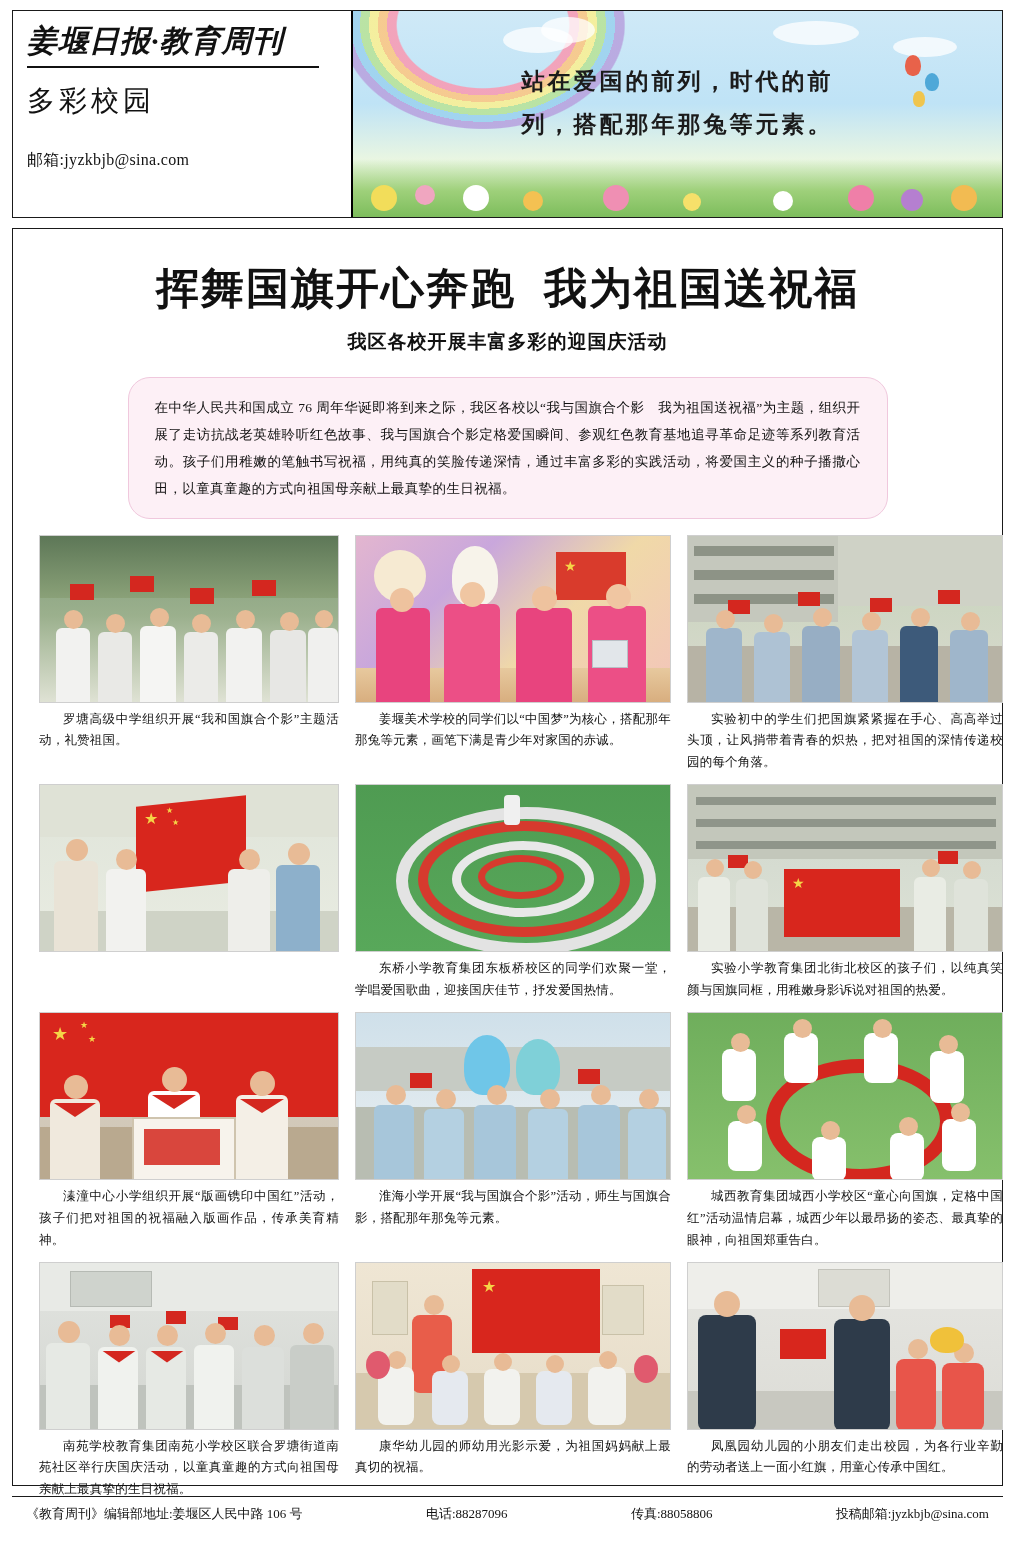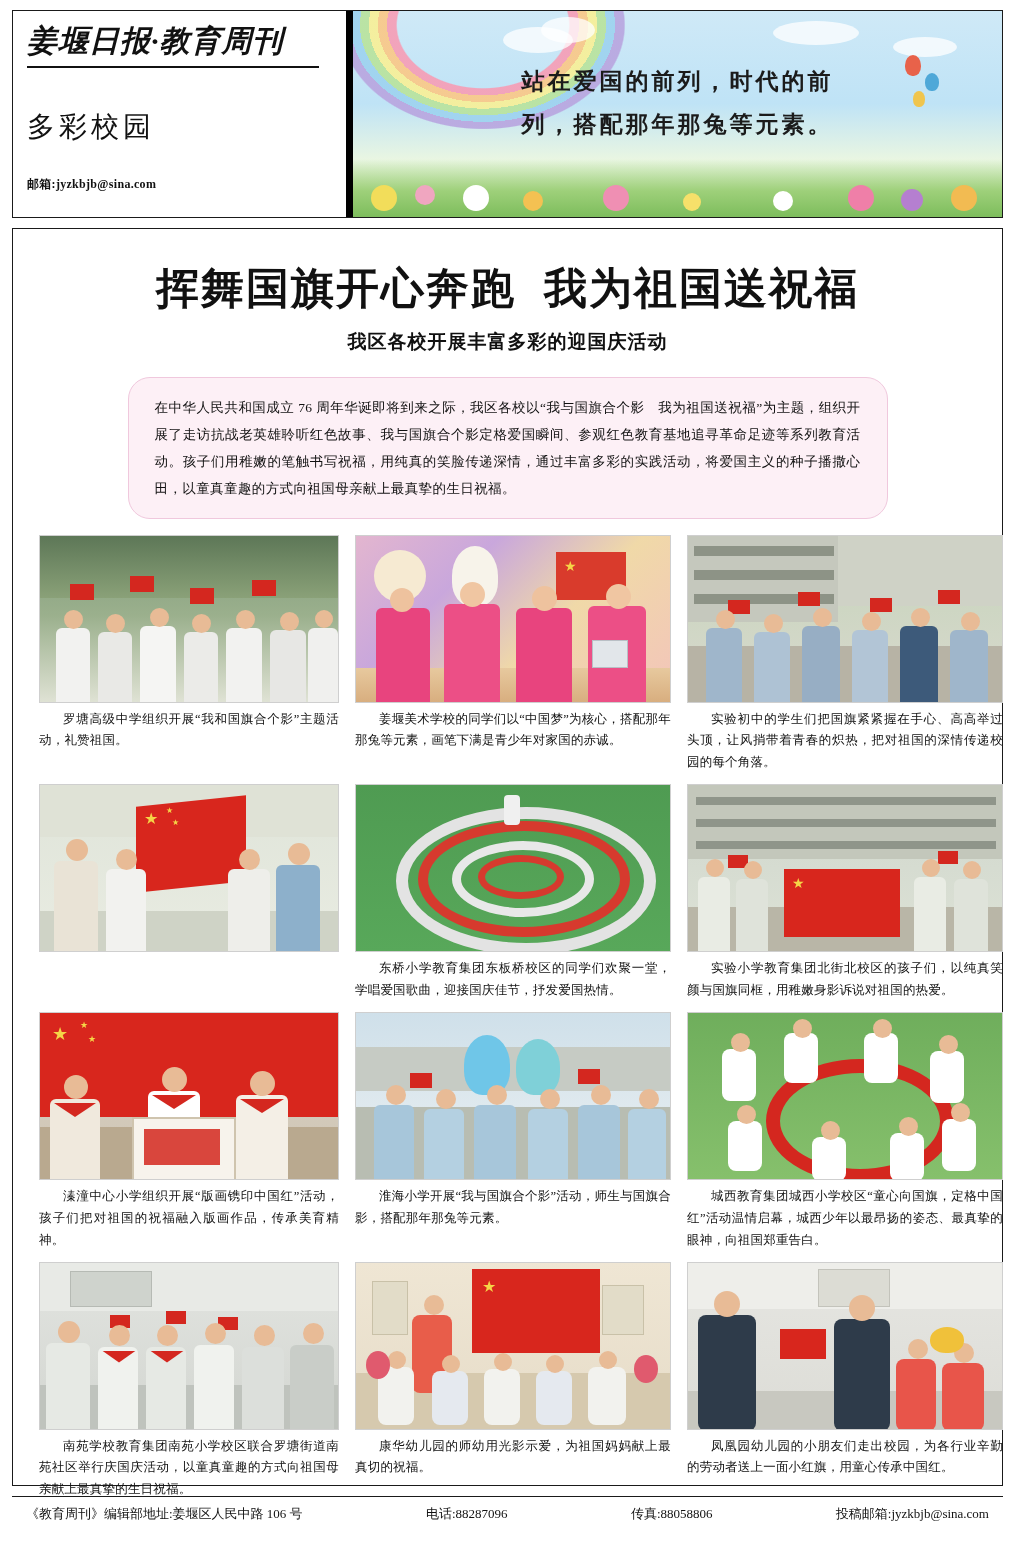--- a/index.html
+++ b/index.html
@@ -32,7 +32,7 @@
   .masthead-left {
     width: 340px;
     box-sizing: border-box;
-    border-right: 7px solid #000000;
+    border-right: 2px solid #000000;
     padding: 10px 14px 6px 14px;
     position: relative;
   }

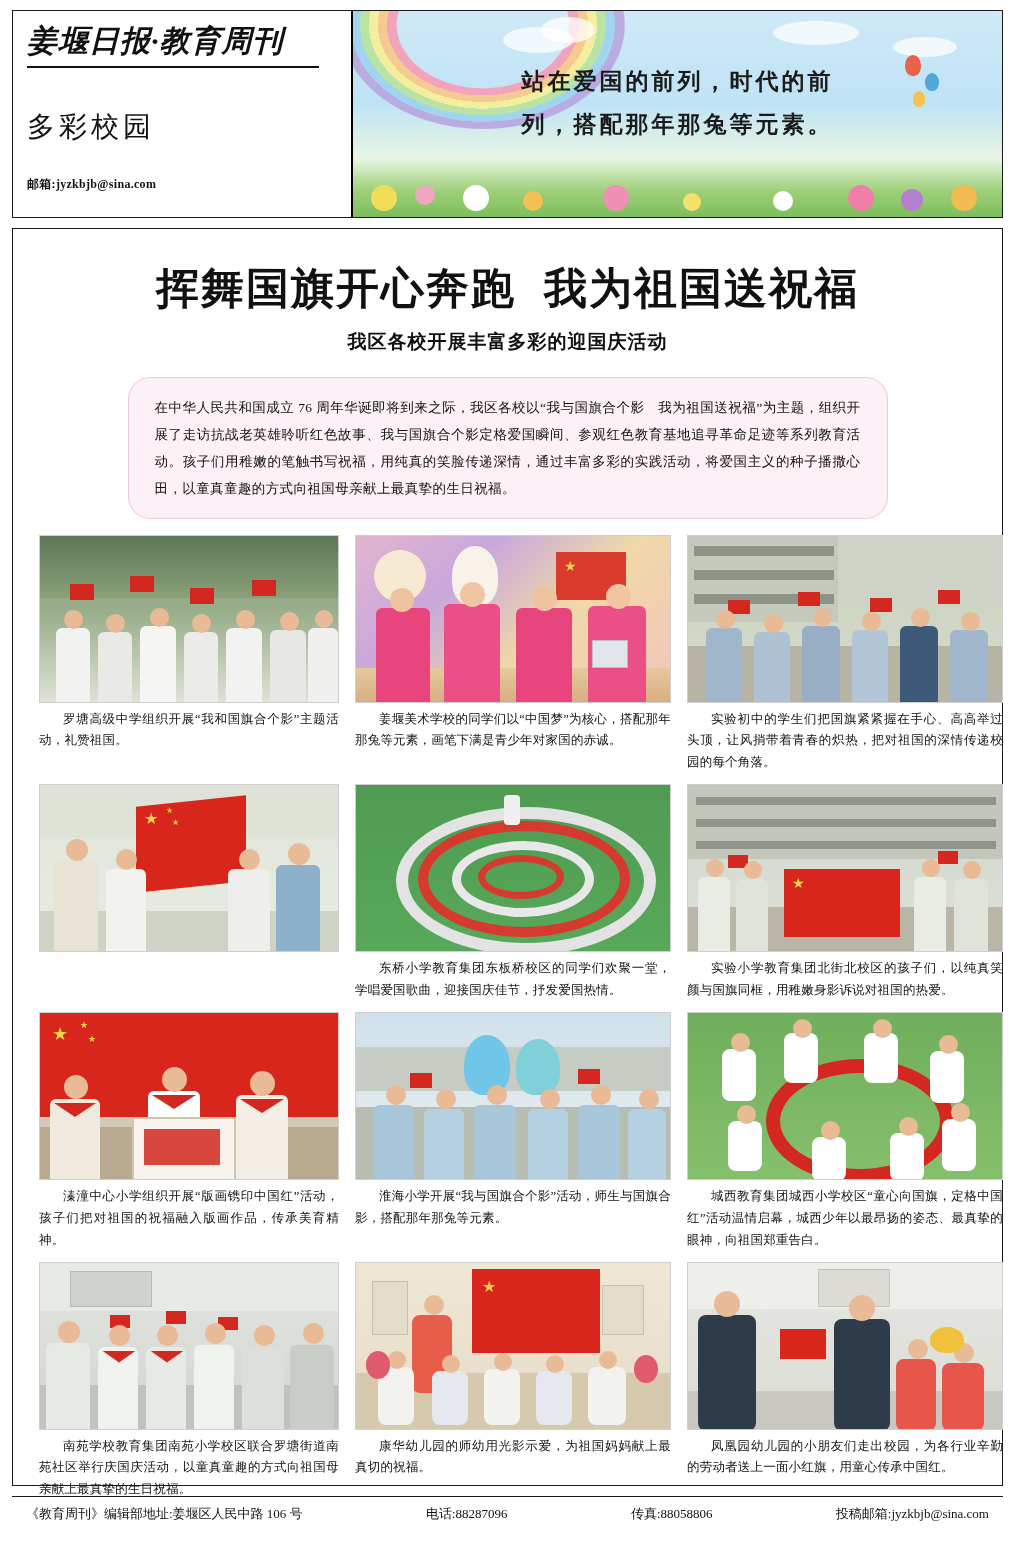--- a/index.html
+++ b/index.html
@@ -52,7 +52,7 @@
     margin-top: 4px;
   }
   .section-name {
-    margin-top: 40px;
+    margin-top: 14px;
     font-size: 28px;
     letter-spacing: 4px;
     font-family: "Liberation Serif", serif;

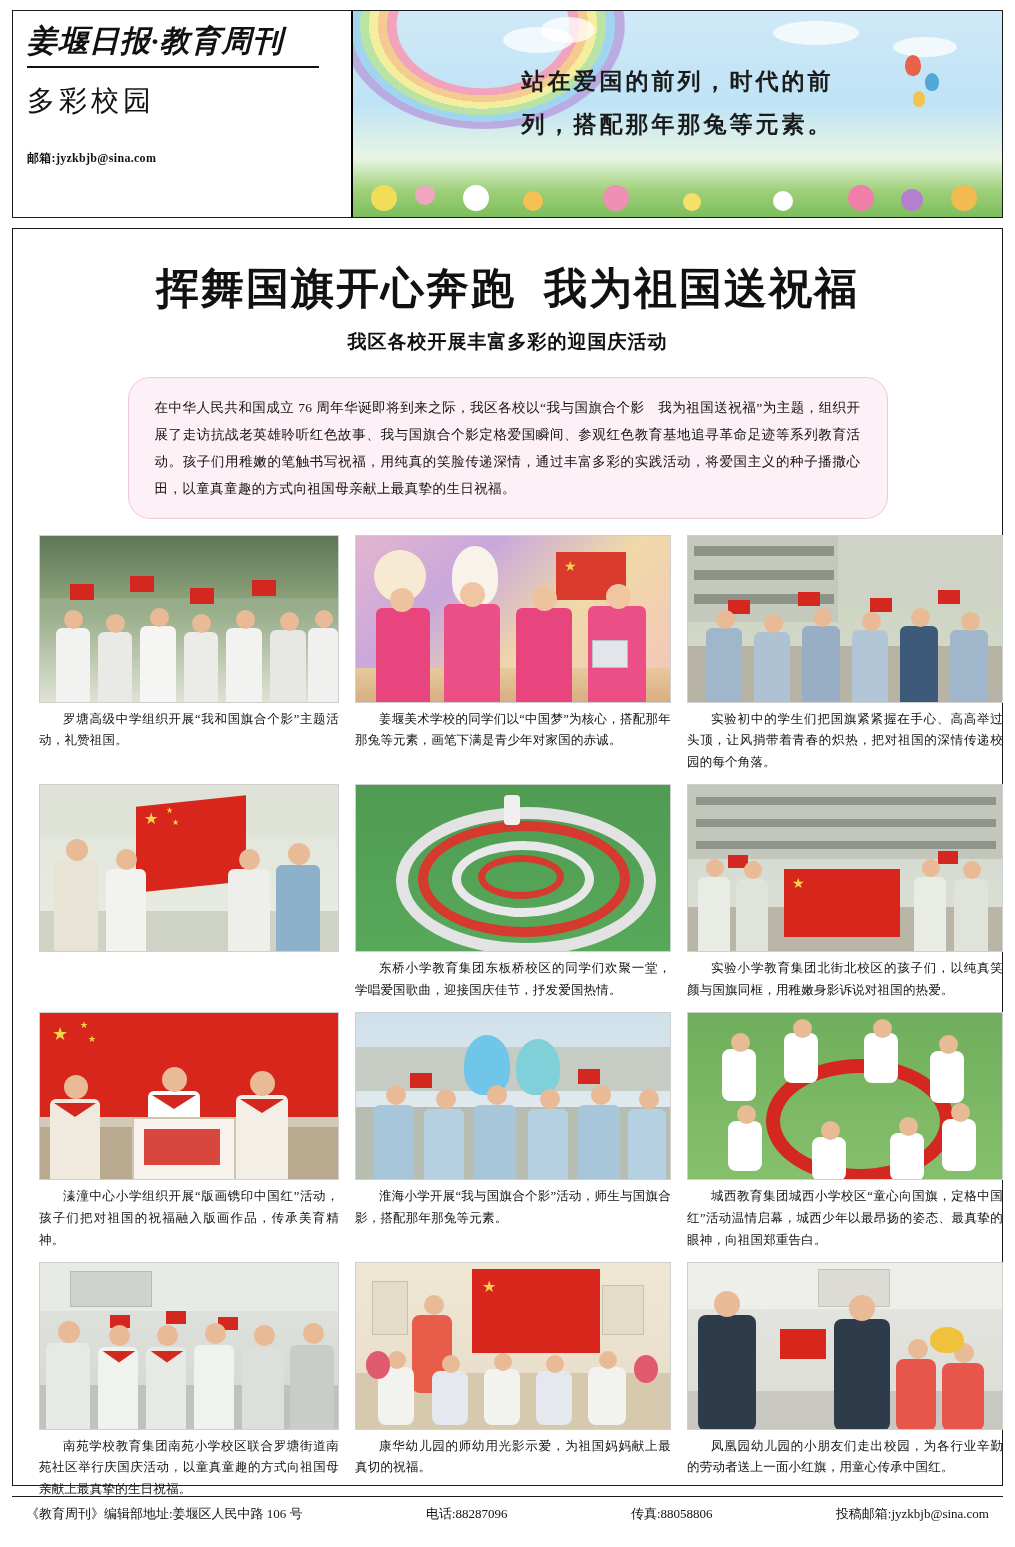--- a/index.html
+++ b/index.html
@@ -59,9 +59,8 @@
   }
   .email-line {
     margin-top: 30px;
-    font-size: 12px;
+    font-size: 16px;
     letter-spacing: 0.3px;
-    font-weight: bold;
   }
   .masthead-left-right {
     position: absolute;

